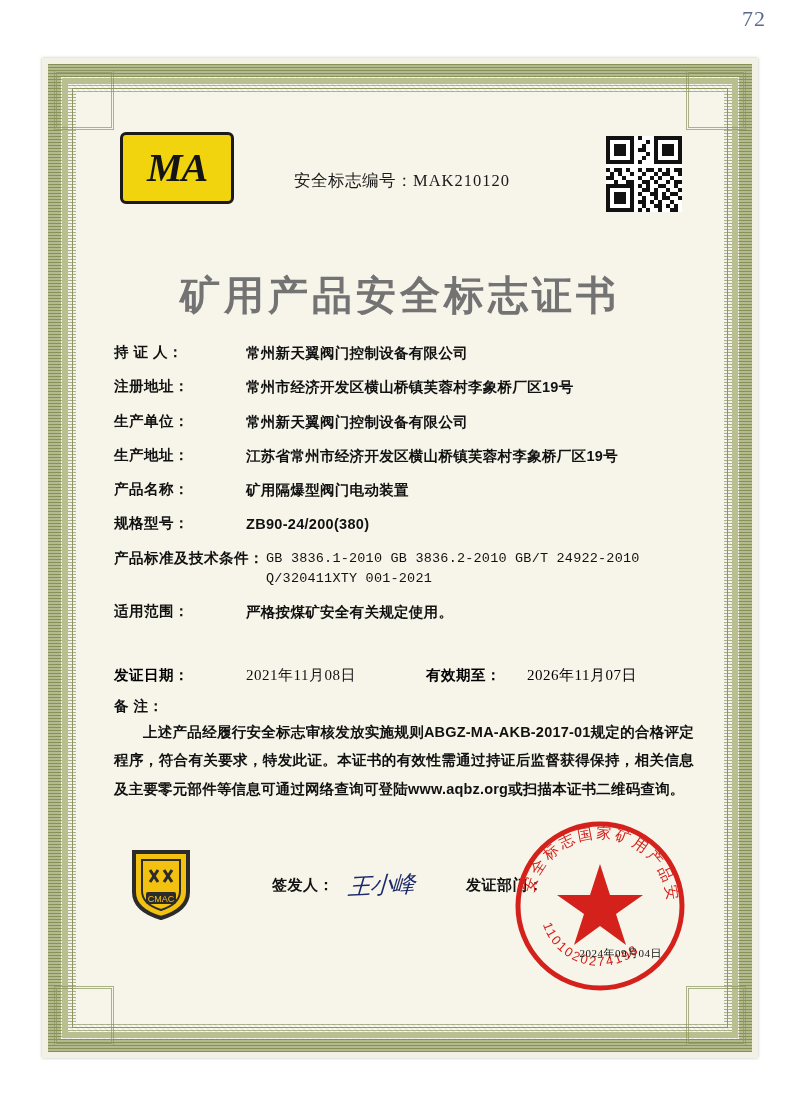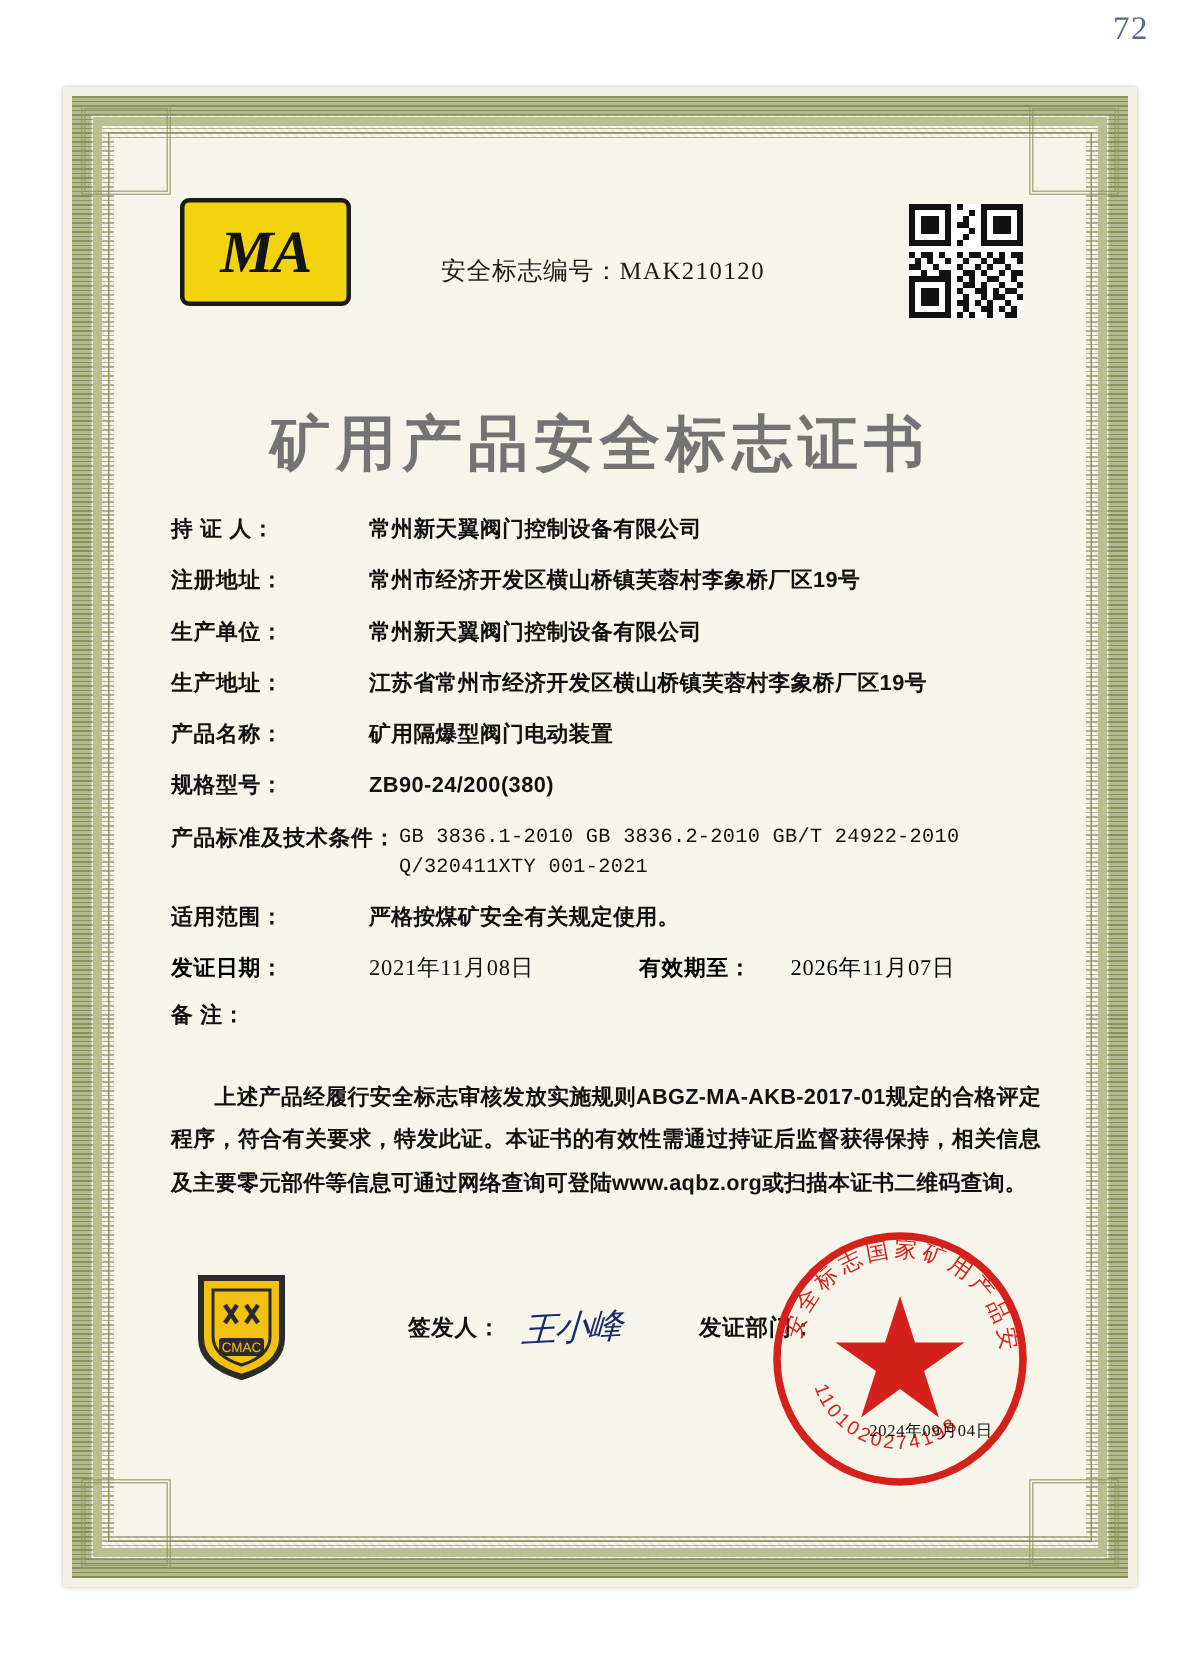--- a/index.html
+++ b/index.html
@@ -218,6 +218,7 @@
     font-family: "Liberation Serif", serif;
     font-size: 15px;
     letter-spacing: 0.5px;
+    margin-top: 30px;
   }
 
   

